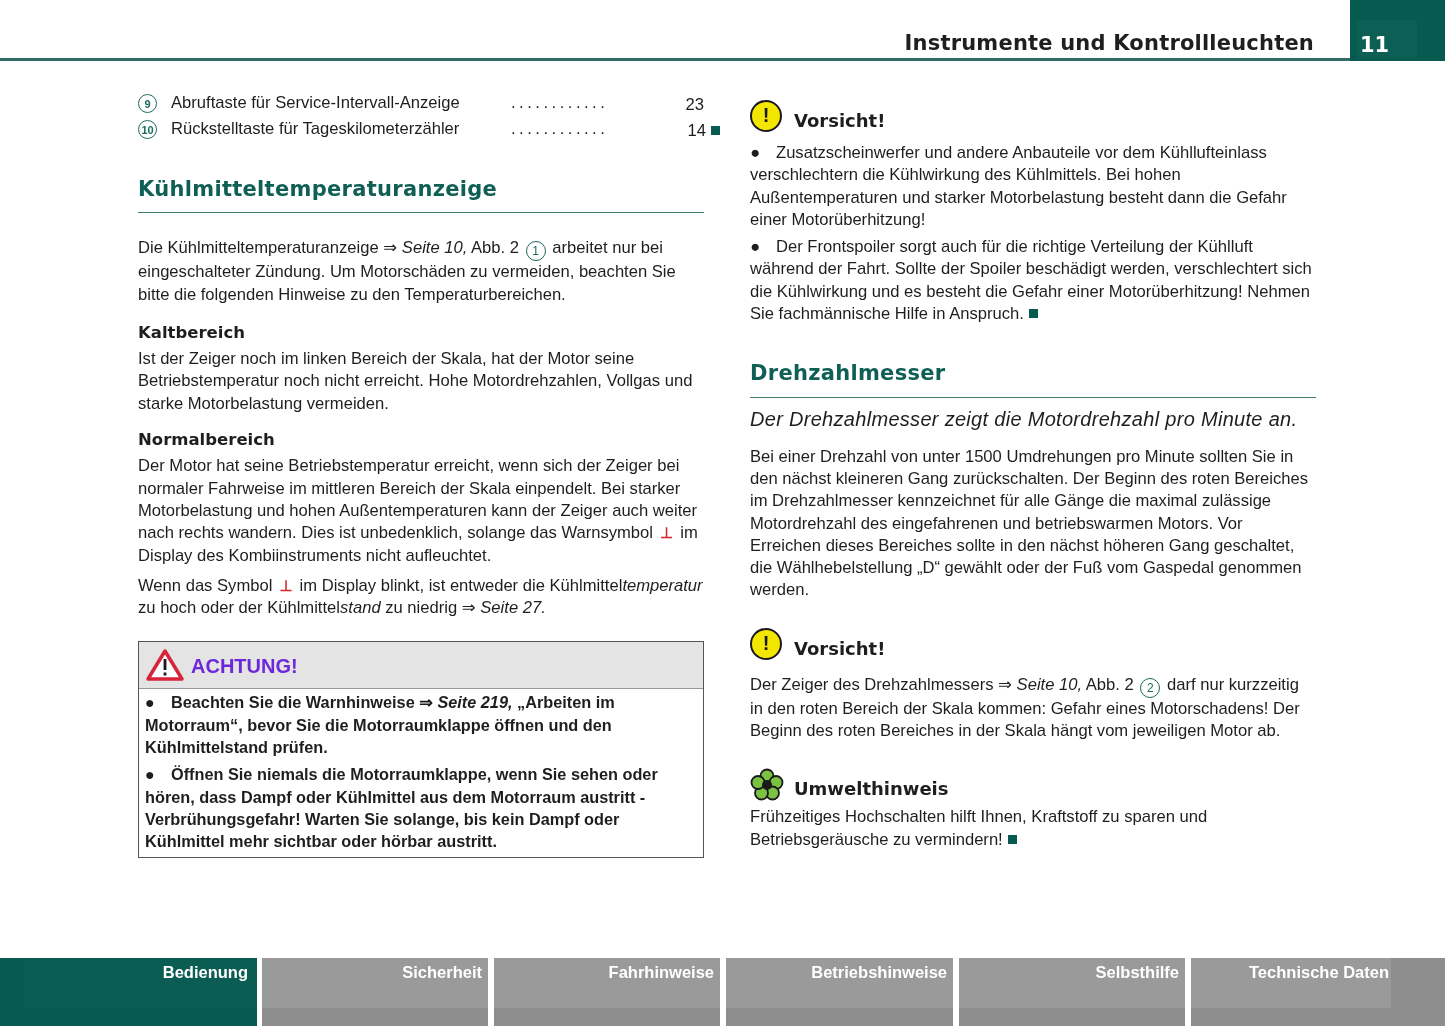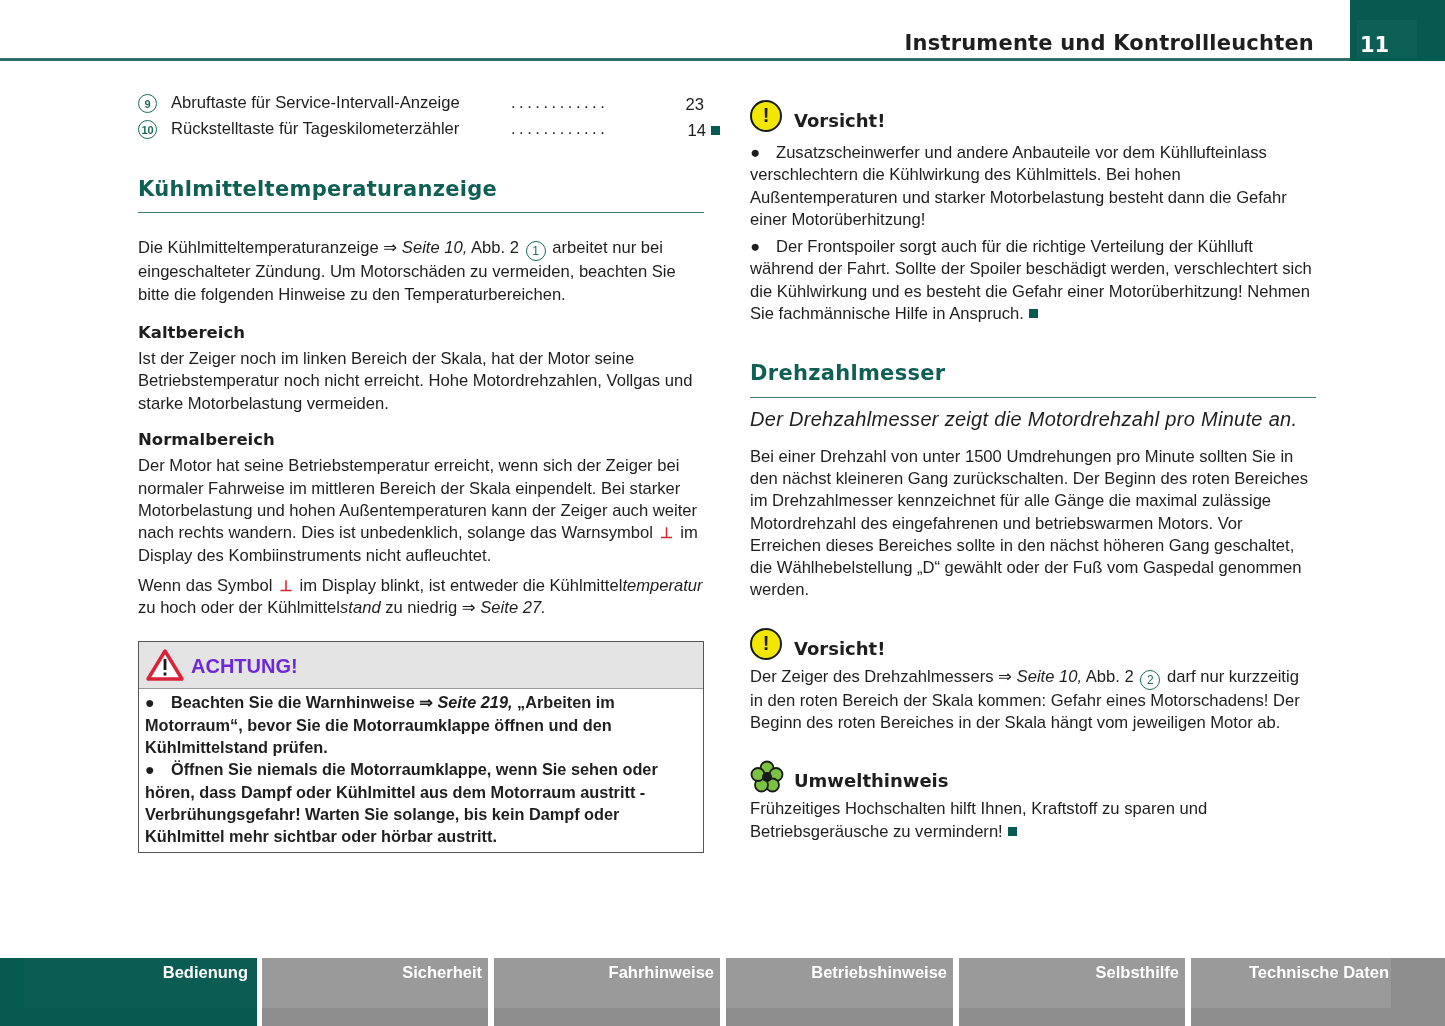--- a/index.html
+++ b/index.html
@@ -121,7 +121,7 @@
     <span class="caution-icon">!</span>
     <span class="caution-title">Vorsicht!</span>
   </div>
-  <p style="margin-top:4px;"><span>Der Zeiger des Drehzahlmessers ⇒ </span><i>Seite 10,</i><span> Abb. 2 </span><span class="ref-circ">2</span><span> darf nur kurzzeitig in den roten Bereich der Skala kommen: Gefahr eines Motorschadens! Der Beginn des roten Bereiches in der Skala hängt vom jeweiligen Motor ab.</span></p>
+  <p style="margin-top:12px;"><span>Der Zeiger des Drehzahlmessers ⇒ </span><i>Seite 10,</i><span> Abb. 2 </span><span class="ref-circ">2</span><span> darf nur kurzzeitig in den roten Bereich der Skala kommen: Gefahr eines Motorschadens! Der Beginn des roten Bereiches in der Skala hängt vom jeweiligen Motor ab.</span></p>
 
   <div class="caution-head" style="margin-top:26px;">
     <svg style="position:absolute;left:0;top:0;" width="34" height="34" viewBox="0 0 34 34">

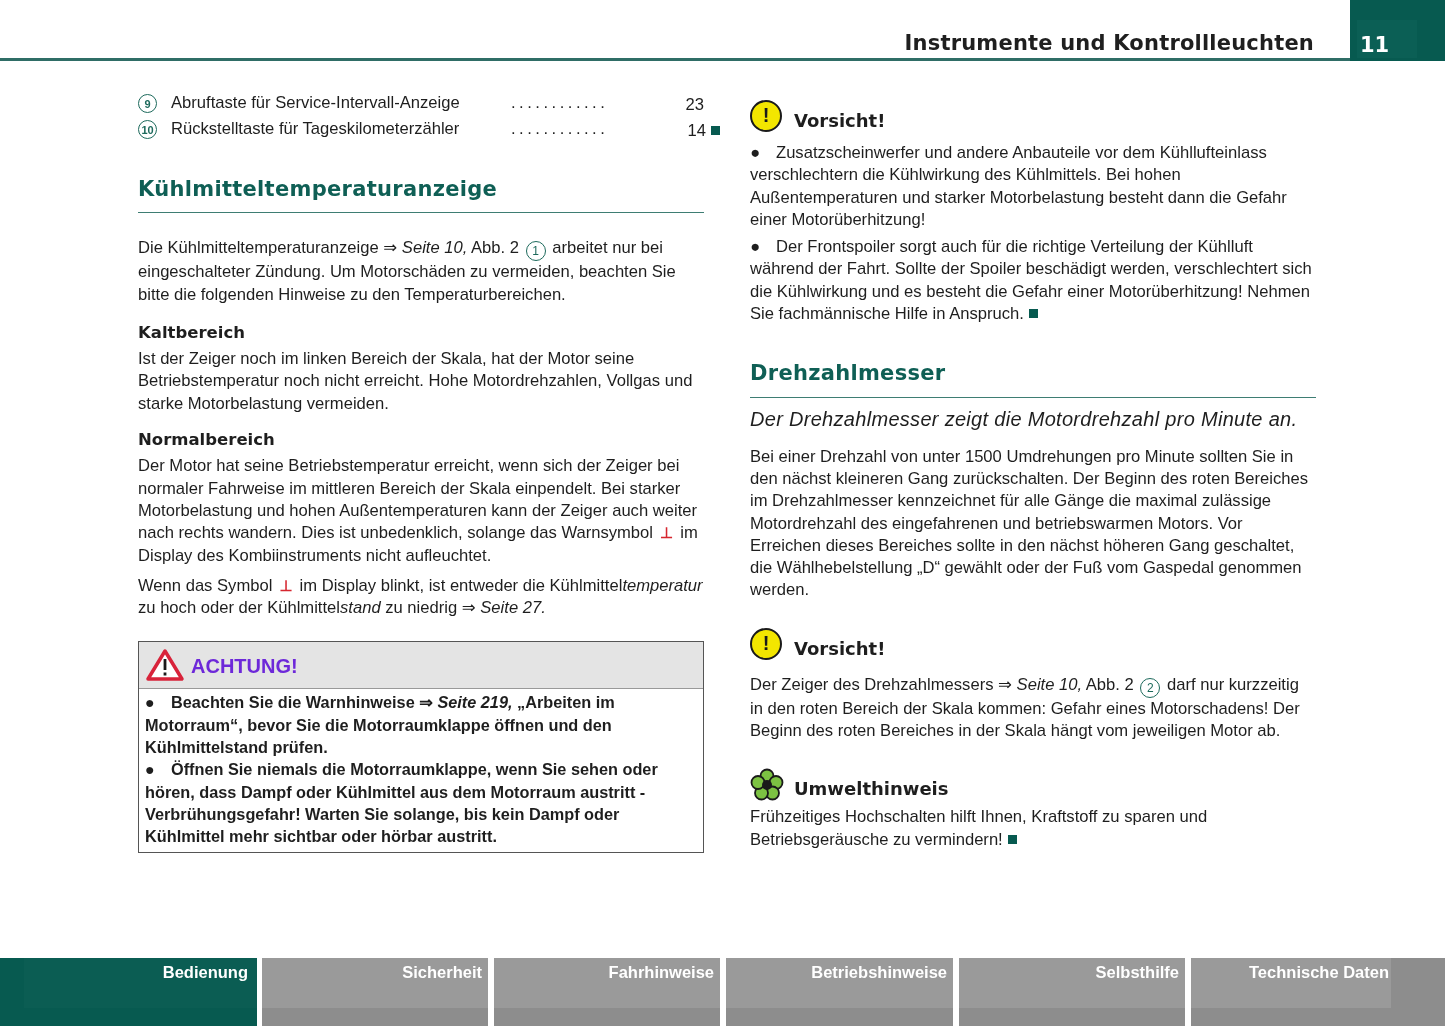--- a/index.html
+++ b/index.html
@@ -38,7 +38,7 @@
   .warn-tri { position:absolute; left:6px; top:6px; }
   .warn-title { position:absolute; left:52px; top:13px; font-size:20px; font-weight:bold; color:#6d28d9; }
   .warn-body { padding:2px 6px 4px 6px; font-weight:bold; font-size:16.3px; line-height:22.3px; }
-  .warn-body p { }
+  .warn-body p { margin-bottom:5px; }
   .bullet { display:inline-block; width:26px; }
 
   .caution-head { position:relative; height:34px; margin-bottom:0; }

